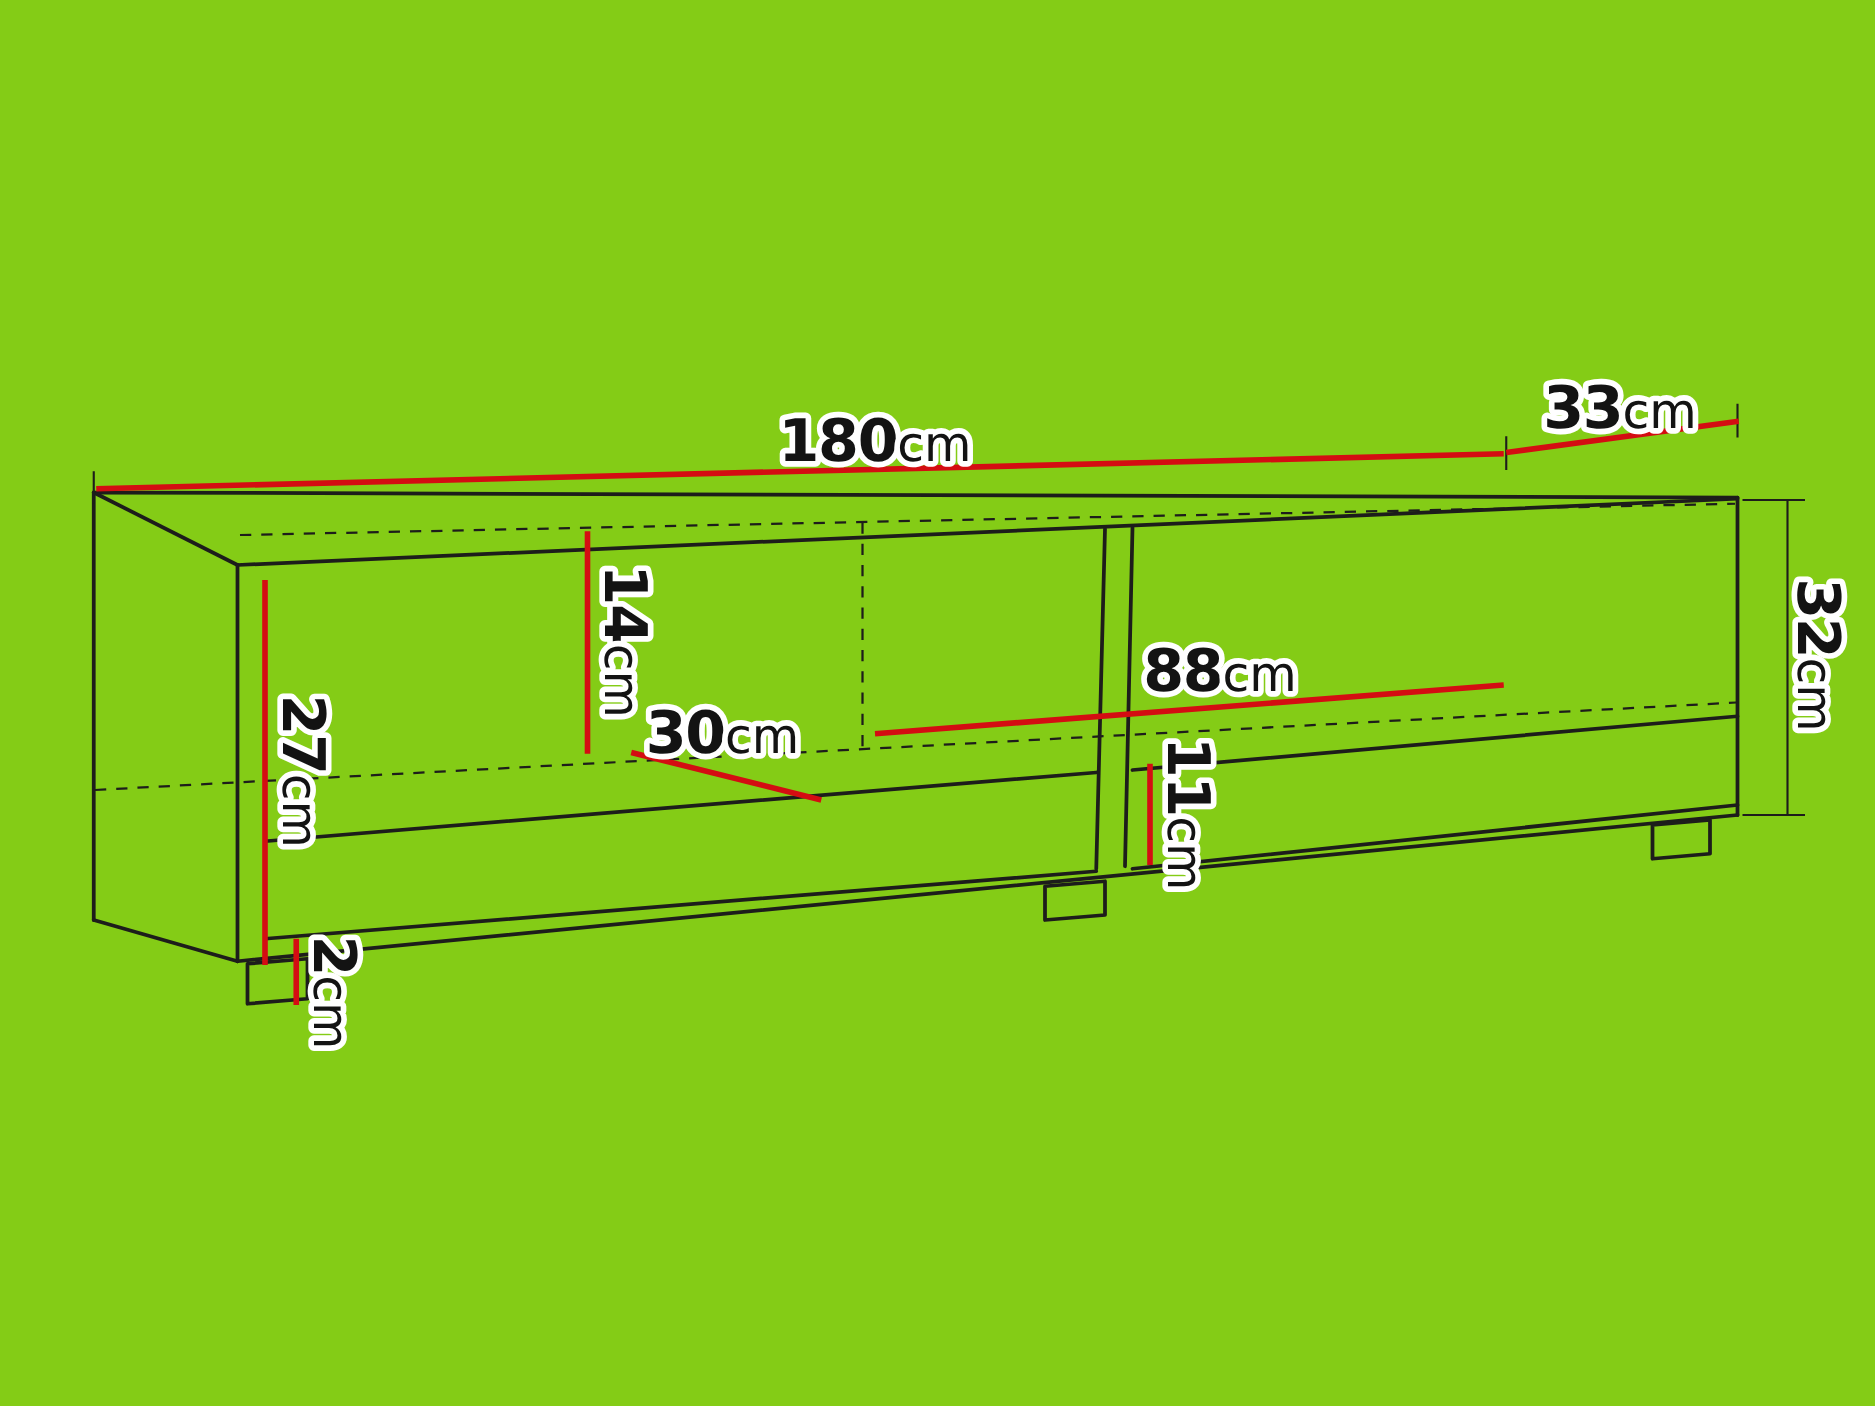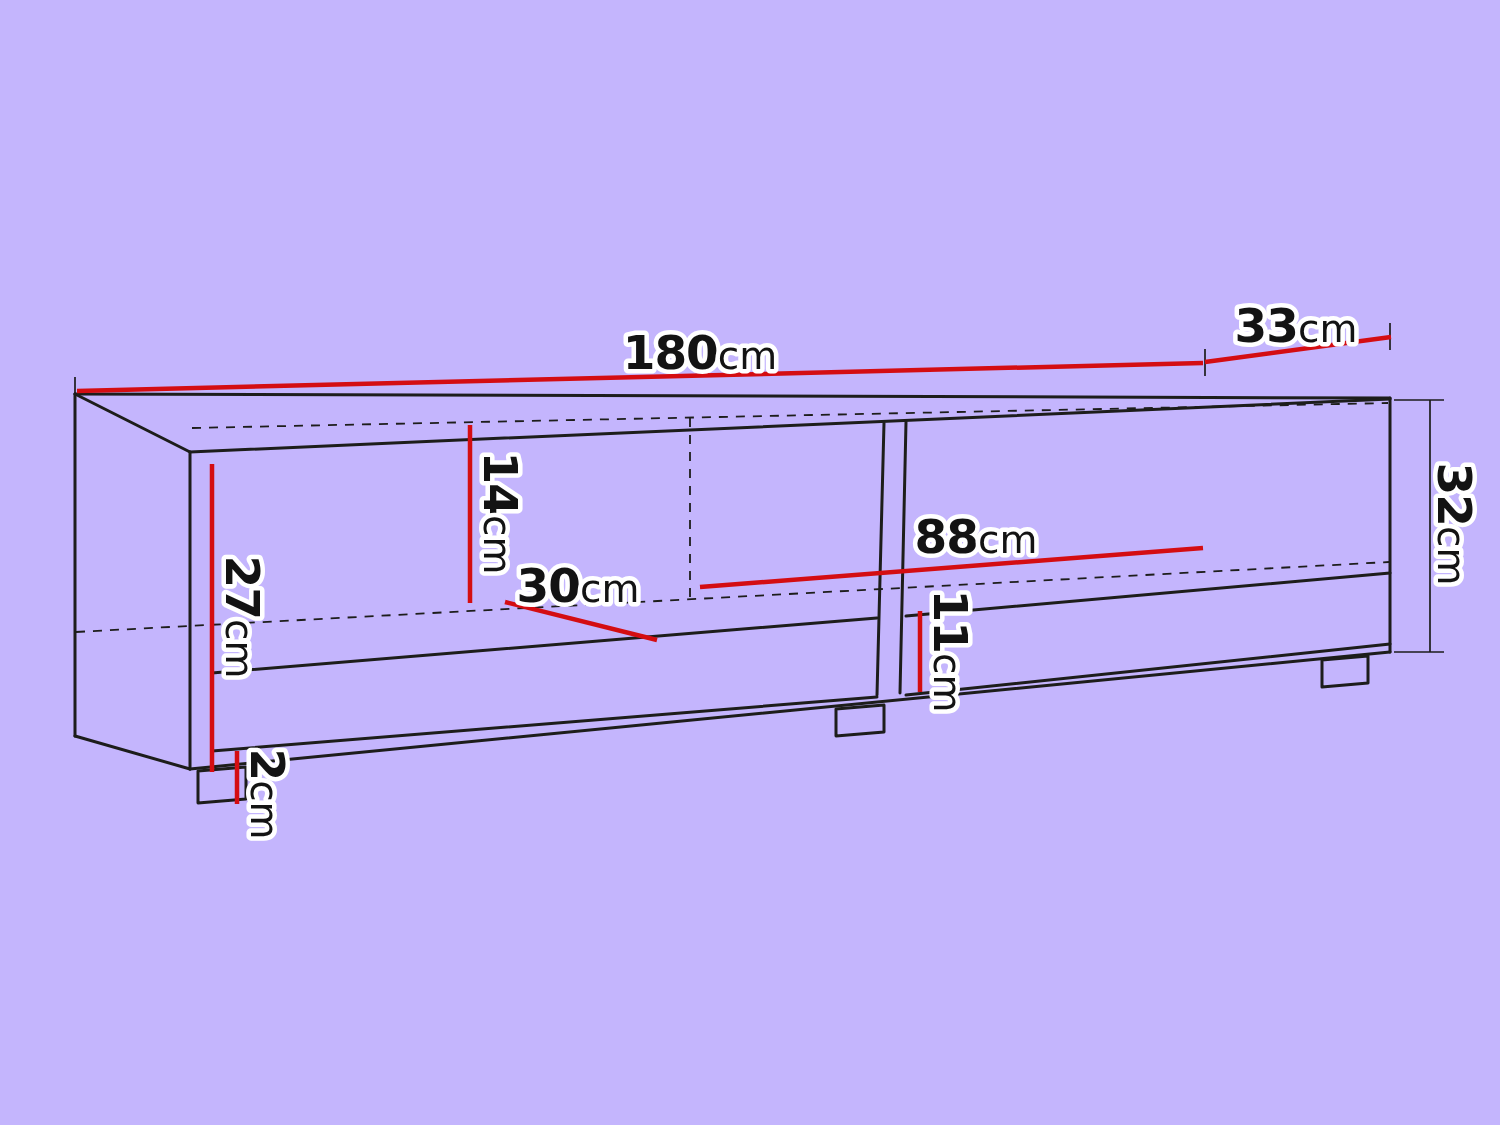--- a/index.html
+++ b/index.html
@@ -11,7 +11,7 @@
     position: relative;
     width: 1500px;
     height: 1125px;
-    background: #c4b5fd;
+    background: #84cc16;
     overflow: hidden;
   }
   figure.diagram {

